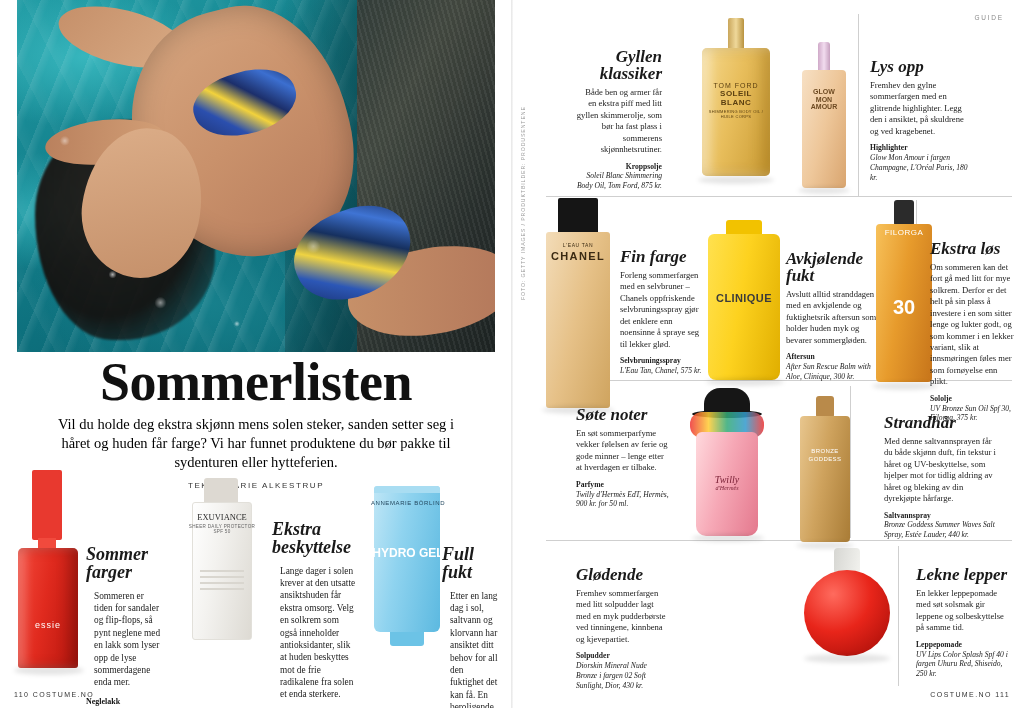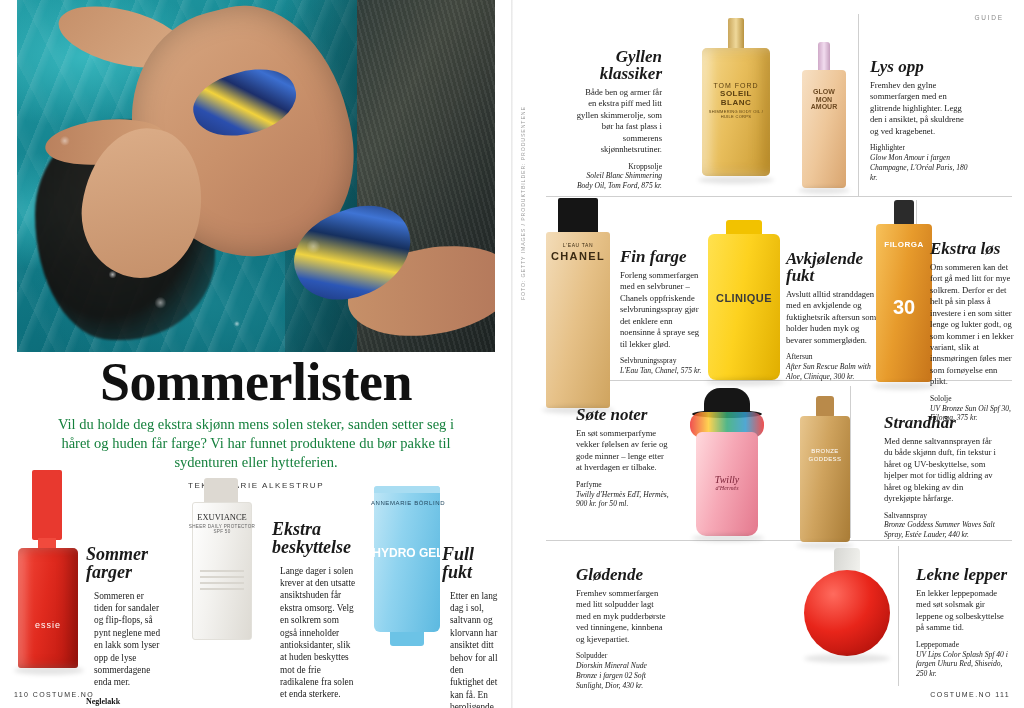--- a/index.html
+++ b/index.html
@@ -191,7 +191,7 @@
   }
   .rtxt p { margin:0; font-size:8.6px; line-height:1.33; color:#222; }
   .rtxt .cap { margin-top:6px; font-size:7.6px; font-style:italic; line-height:1.3; }
-  .rtxt .cap b { font-style:normal; font-weight:400; display:block; }
+  .rtxt .cap b { font-style:normal; font-weight:700; display:block; }
 
   
   .bx { position:absolute; }

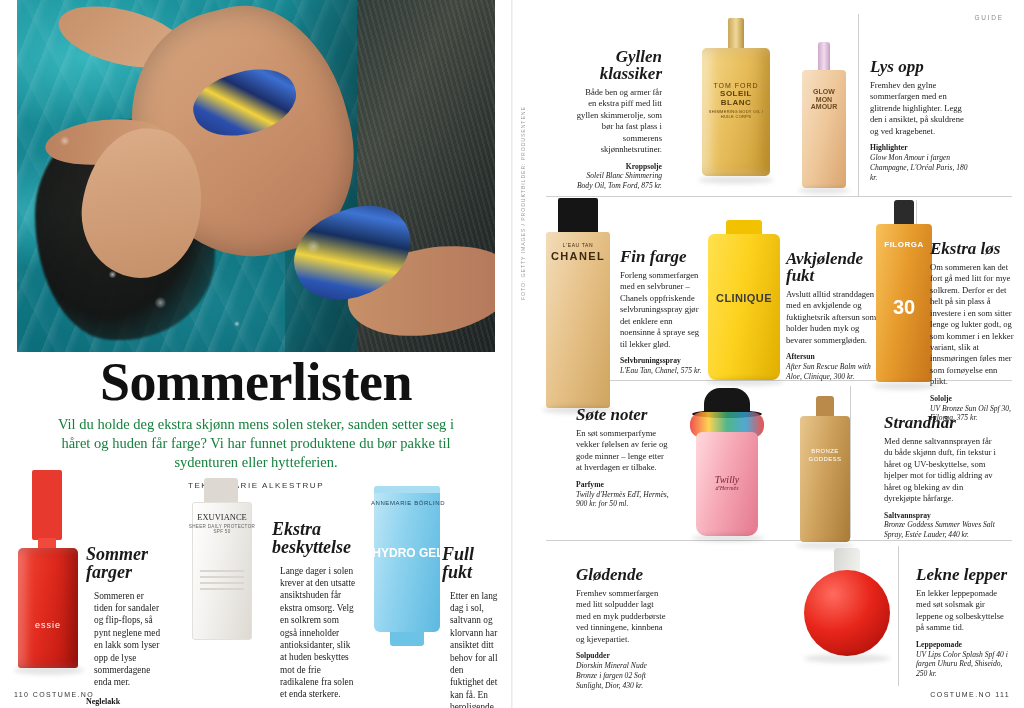--- a/index.html
+++ b/index.html
@@ -247,7 +247,7 @@
     background:linear-gradient(100deg,#f7c15a 0%, #e79b2c 45%, #c6741a 100%);
     border-radius:4px;
   }
-  .fil .fname { position:absolute; left:4px; top:40px; width:52px; text-align:center; font-family:"Liberation Sans",sans-serif; font-size:8px; font-weight:700; color:#fff; letter-spacing:.5px; }
+  .fil .fname { position:absolute; left:4px; top:28px; width:52px; text-align:center; font-family:"Liberation Sans",sans-serif; font-size:8px; font-weight:400; color:#fff; letter-spacing:.5px; }
   .fil .fspf { position:absolute; left:4px; top:96px; width:52px; text-align:center; font-family:"Liberation Sans",sans-serif; font-size:20px; font-weight:700; color:#fff; }
 
   

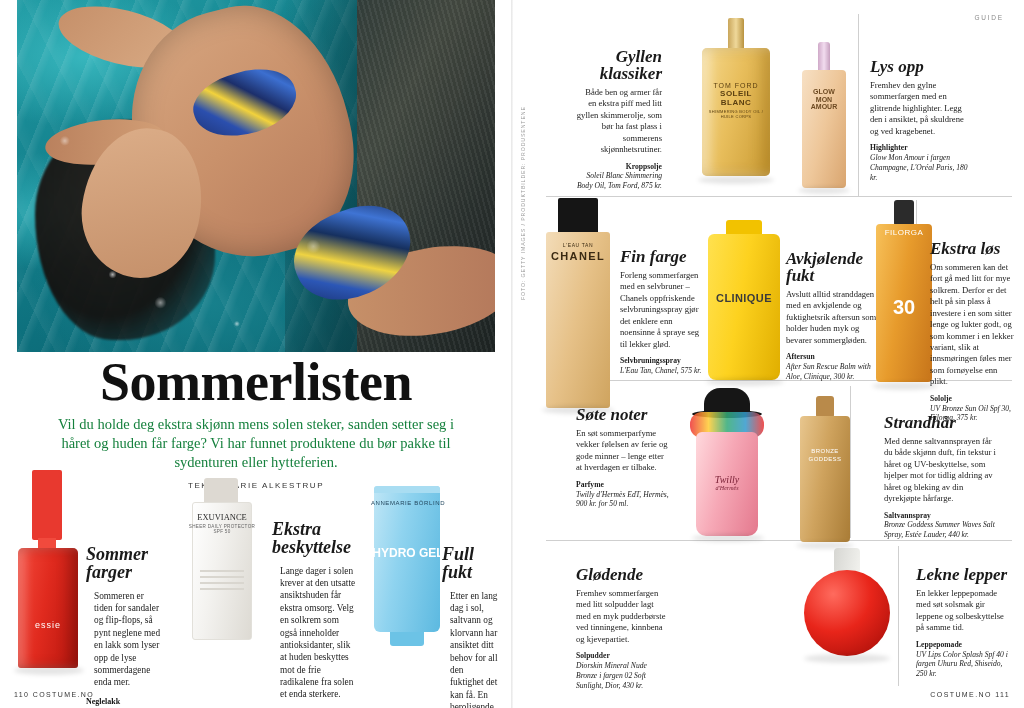--- a/index.html
+++ b/index.html
@@ -124,7 +124,7 @@
   }
   .masthead .deck {
     margin:6px auto 0; width:420px;
-    font-size:14.5px; line-height:1.32; color:#15803d;
+    font-size:14.5px; line-height:1.32; color:#000000;
   }
   .masthead .byline {
     margin-top:9px; font-size:8px; letter-spacing:1.6px; color:#333;

